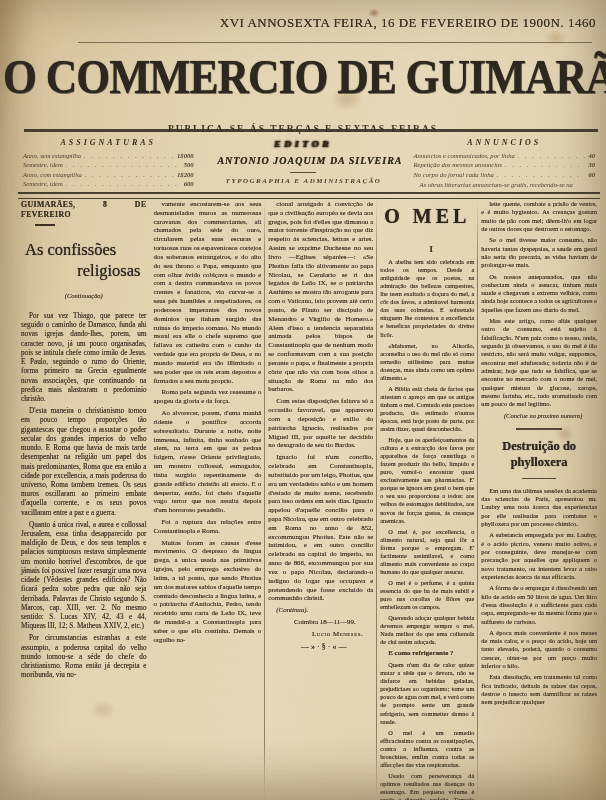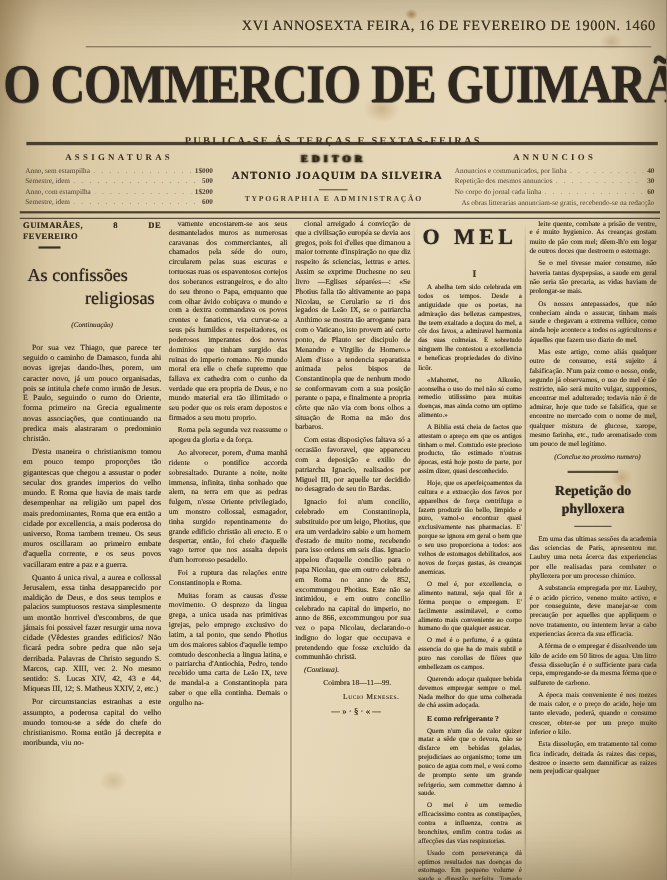--- a/index.html
+++ b/index.html
@@ -33,7 +33,7 @@
   .rule-thick{position:absolute;top:129px;left:24px;right:8px;height:3px;background:#3a3122;opacity:.9;}
   
   .infobar{position:absolute;top:136px;left:18px;right:6px;height:54px;display:flex;
-    font-size:6.6px;line-height:1.45;color:#4a3f2e;}
+    font-size:6.6px;line-height:1.45;color:#4a3f2e;font-style:italic;}
   .info-cell{padding:1px 5px 0 5px;overflow:hidden;}
   .cell-assign{width:31%;}
   .cell-editor{width:36%;text-align:center;}

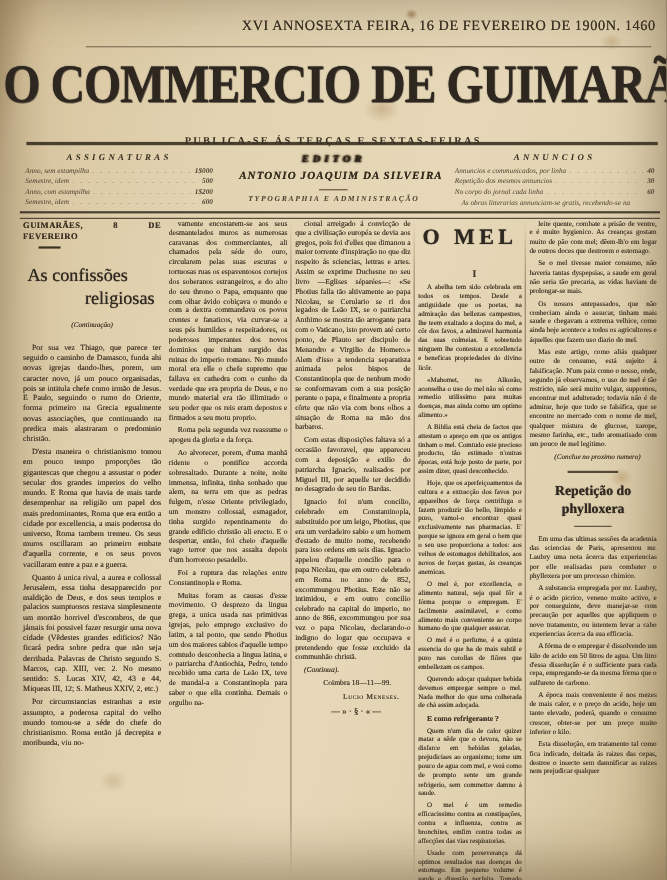--- a/index.html
+++ b/index.html
@@ -251,7 +251,7 @@
         </div>
       <p class="conclude">(Conclue no proximo numero)</p>
       <div class="short-rule"></div>
-      <div class="phyl-title">Repetição do phylloxera</div>
+      <div class="phyl-title">Destruição do phylloxera</div>
       <div class="short-rule thin"></div>
       <div>
           <p class="para">Em uma das ultimas sessões da academia das sciencias de Paris, apresentou mr. Laubry uma nota ácerca das experiencias por elle realisadas para combater o phylloxera por um processo chimico.</p>

